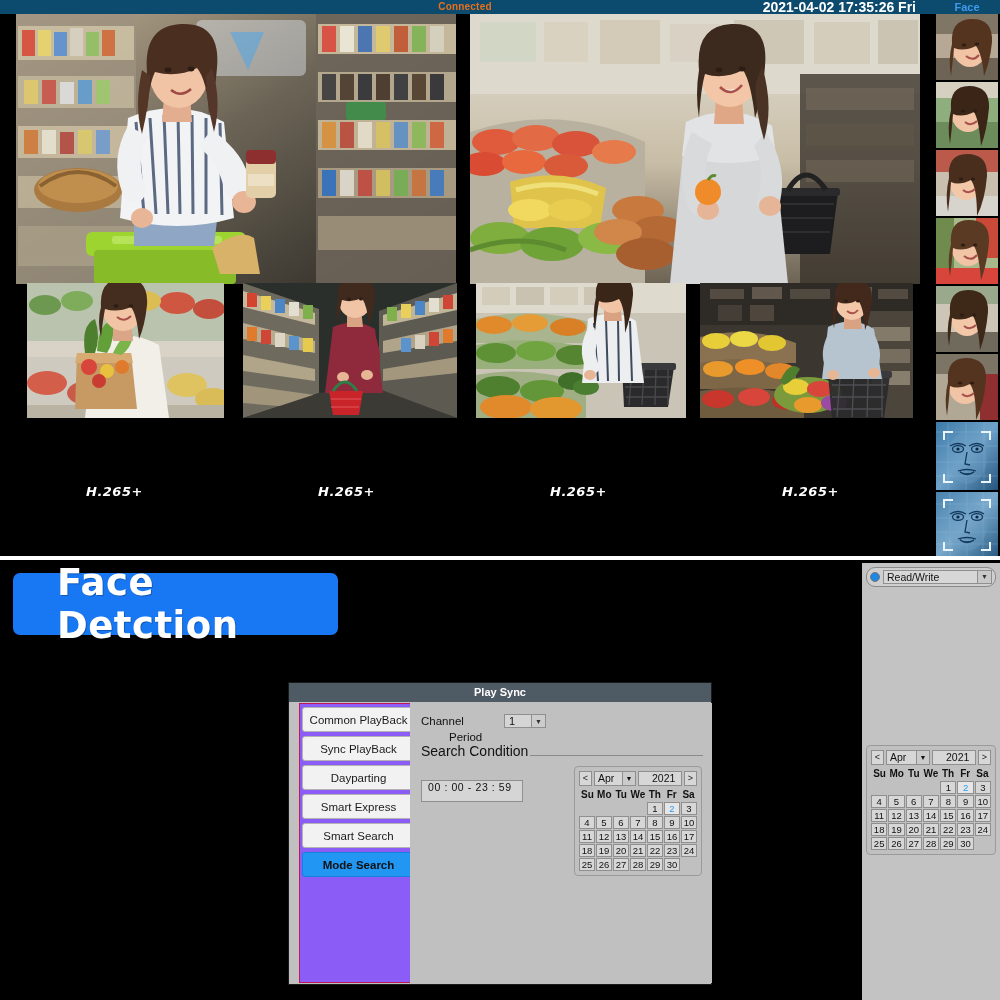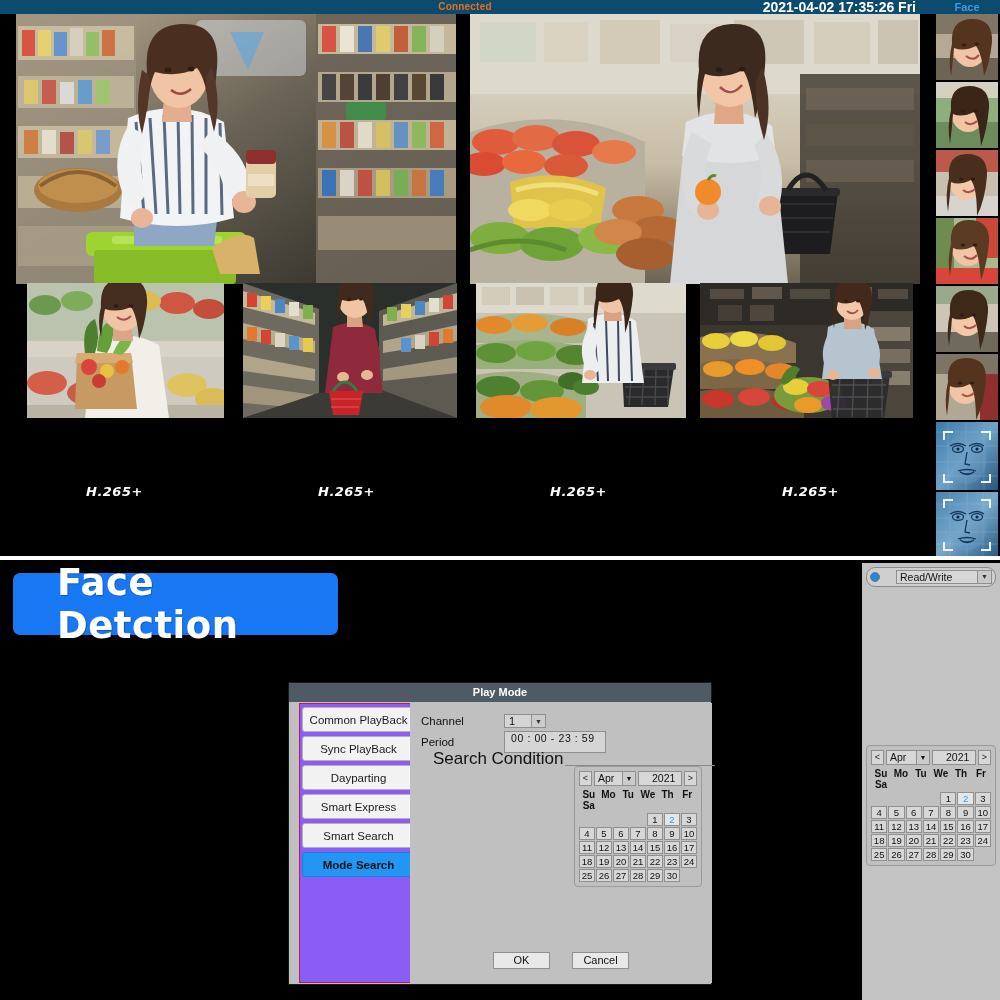--- a/index.html
+++ b/index.html
@@ -161,7 +161,7 @@
   #right-panel { position: absolute; left: 862px; top: 563px; width: 138px; height: 437px; background: #c3c3c3; }
   #rw-wrap { position: absolute; left: 4px; top: 4px; width: 130px; height: 20px;
              background: #cfcfcf; border: 1px solid #8a8a8a; border-radius: 9px;
-             display: flex; align-items: center; padding: 0 3px; gap: 16px; }
+             display: flex; align-items: center; padding: 0 3px; gap: 3px; }
   .radio-dot { width: 10px; height: 10px; border-radius: 50%; background: #1e88e5; border: 1px solid #777; flex: none; }
   #rw-select { flex: 1; height: 14px; background: #d7d7d7; border: 1px solid #8f8f8f;
                display: flex; align-items: center; justify-content: space-between; }

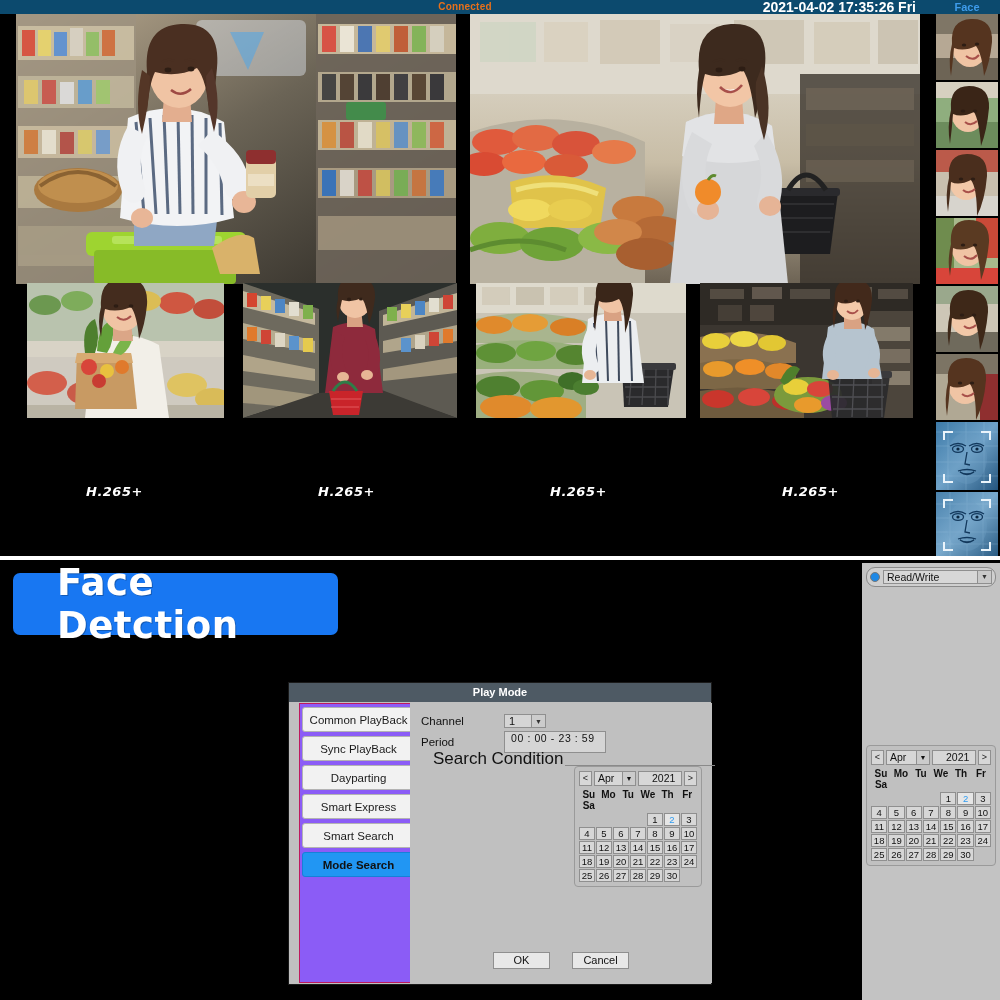--- a/index.html
+++ b/index.html
@@ -840,7 +840,7 @@
   </div>
 
   <div id="dialog">
-    <div id="dialog-title">Play Mode</div>
+    <div id="dialog-title">Play Sync</div>
     <div id="dialog-body">
 
       <div id="dlg-sidebar">

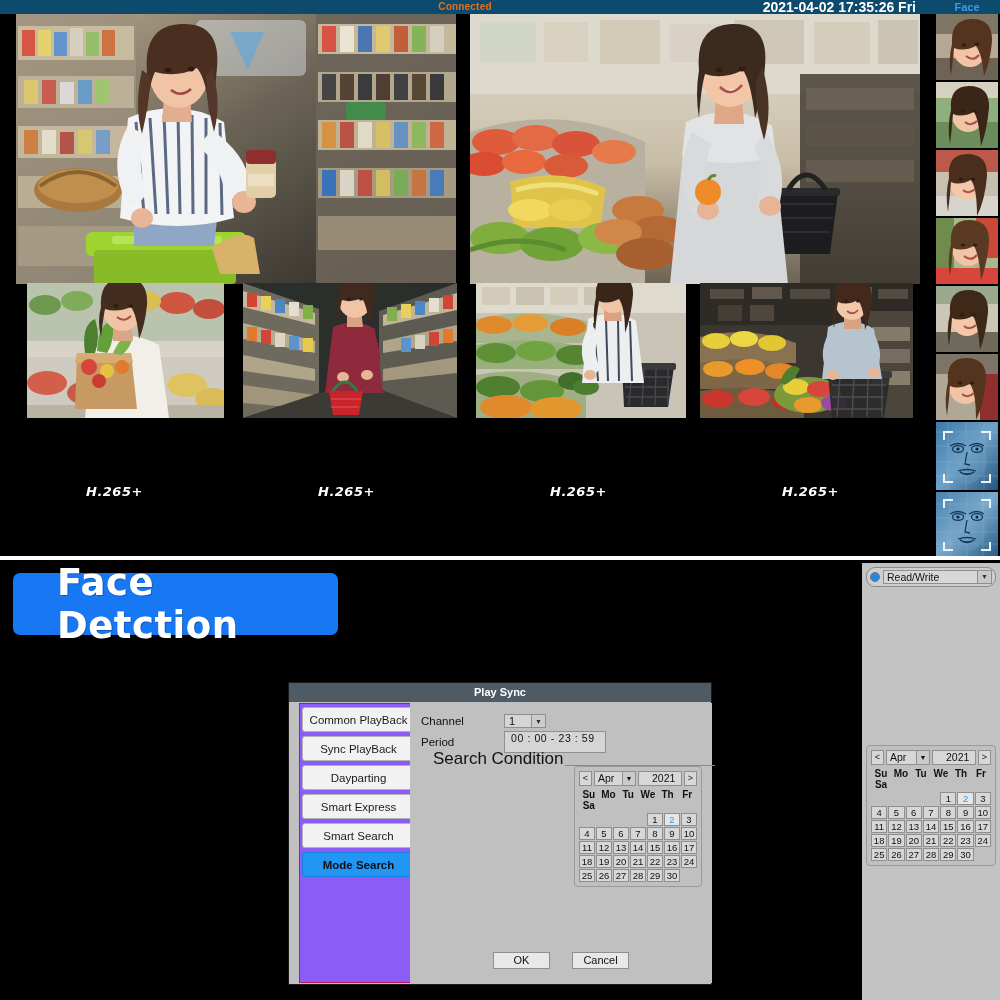--- a/index.html
+++ b/index.html
@@ -98,7 +98,7 @@
 
   .field-row { position: absolute; display: flex; align-items: center; font-size: 11.5px; color: #111; gap: 37px; }
   #row-channel { left: 11px; top: 11px; }
-  #row-period  { left: 11px; top: 28px; }
+  #row-period  { left: 11px; top: 28px; flex-direction: column; }
   .field-label { width: 46px; }
   .sel-box {
     display: inline-flex; align-items: center;

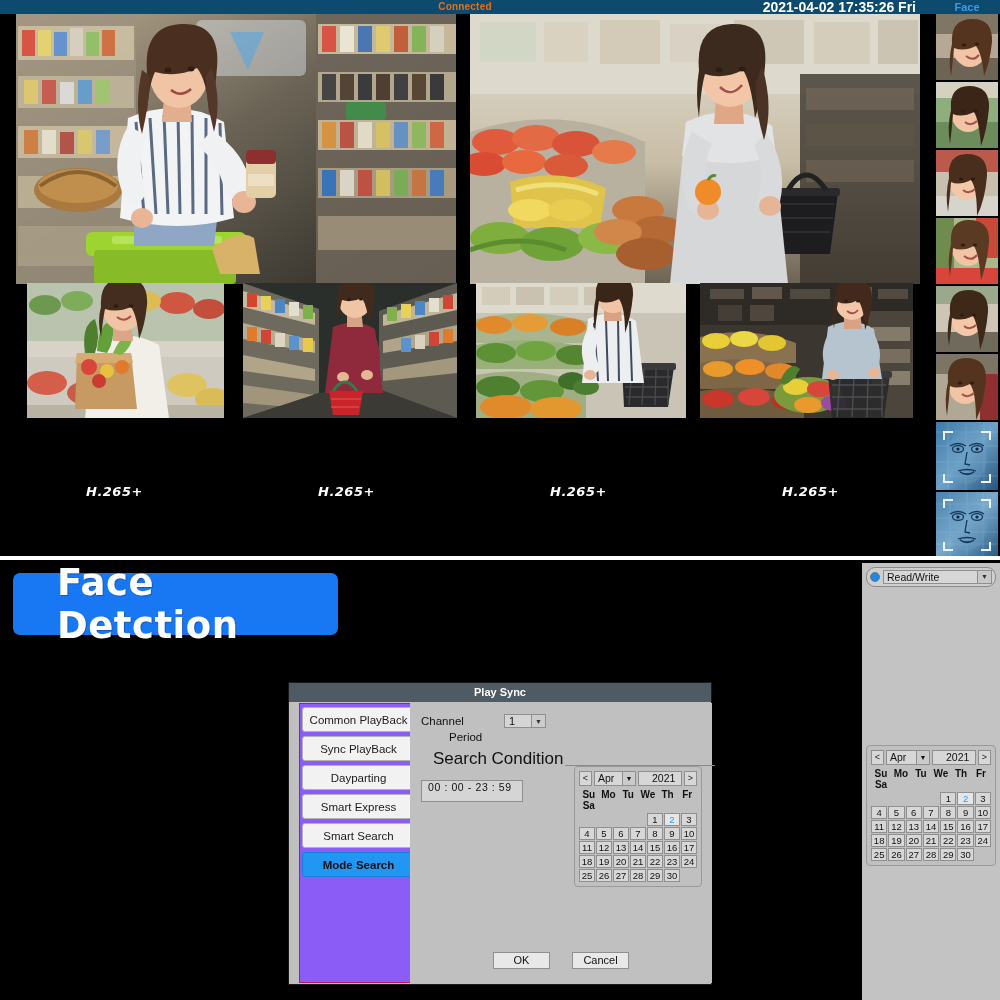--- a/index.html
+++ b/index.html
@@ -116,8 +116,8 @@
     letter-spacing: .6px; color:#111;
   }
   #search-condition {
-    position: absolute; left: 11px; top: 46px; font-size: 17px; color: #111;
-    display: flex; align-items: flex-end; width: 282px; margin-left: 12px;
+    position: absolute; left: 11px; top: 40px; font-size: 14px; color: #111;
+    display: flex; align-items: flex-end; width: 282px;
   }
   #search-condition .rule { flex: 1; height: 1px; background: #8a8a8a; margin-bottom: 3px; margin-left: 2px; }
 

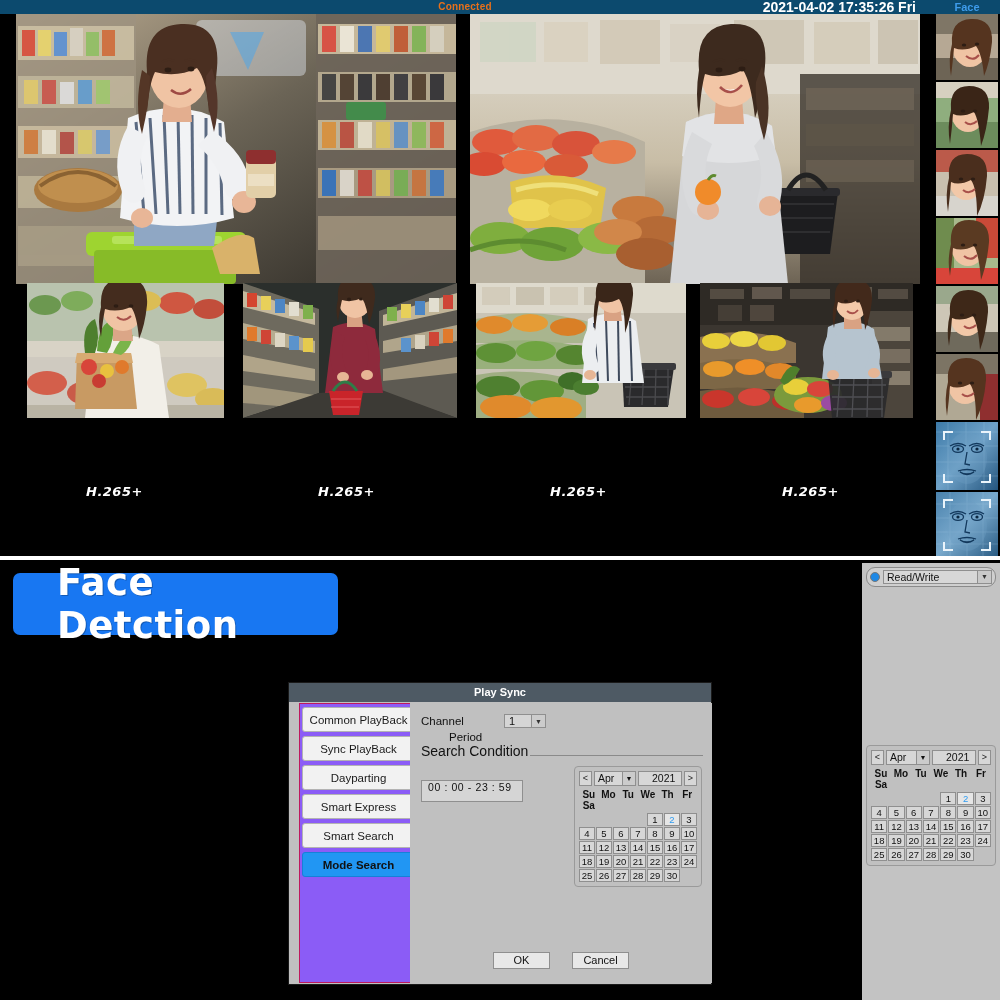--- a/index.html
+++ b/index.html
@@ -139,7 +139,7 @@
     width: 44px; height: 15px; background: #d7d7d7; border: 1px solid #8f8f8f;
     font-size: 10.5px; line-height: 13px; padding-left: 13px; color: #111;
   }
-  .cal-dows { display: grid; grid-template-columns: repeat(6, 1fr); margin-bottom: 2px; }
+  .cal-dows { display: grid; grid-template-columns: repeat(7, 1fr); margin-bottom: 2px; }
   .cal-dows div { text-align: center; font-size: 10px; color: #111; font-weight: bold; }
   .cal-days { display: grid; grid-template-columns: repeat(7, 1fr); gap: 1px; }
   .cal-day {

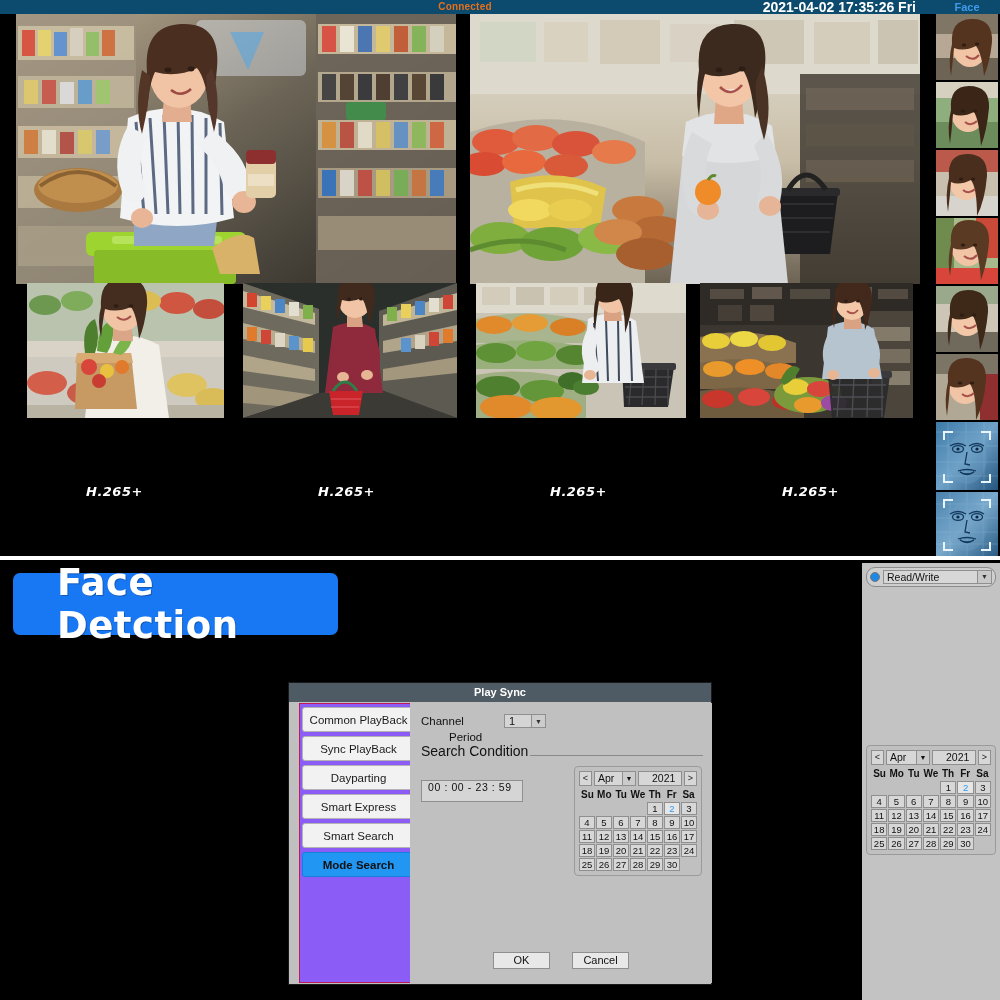--- a/index.html
+++ b/index.html
@@ -929,10 +929,6 @@
             </div>
         </div>
 
-        <div id="dlg-buttons">
-          <div class="dlg-btn">OK</div>
-          <div class="dlg-btn">Cancel</div>
-        </div>
       </div>
     </div>
   </div>

